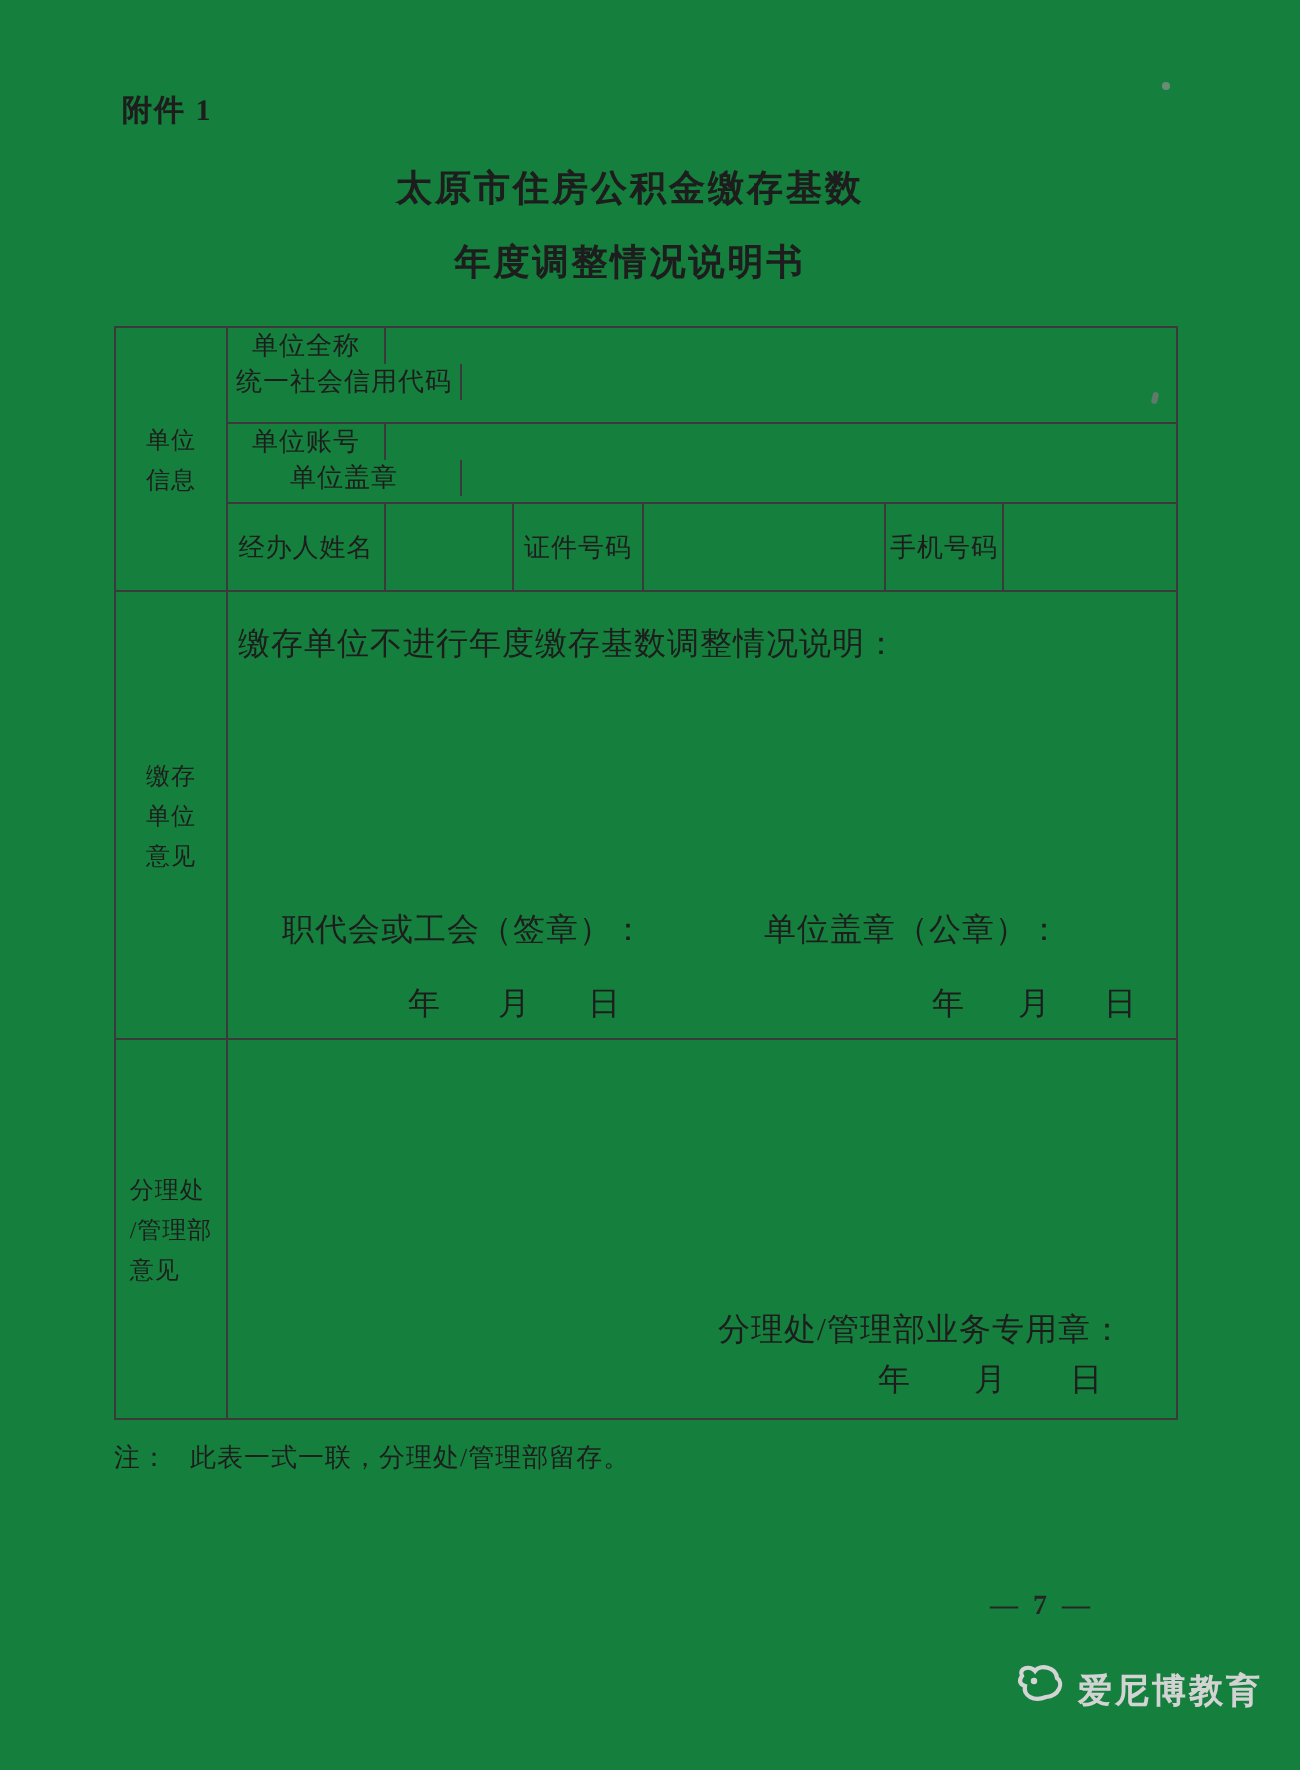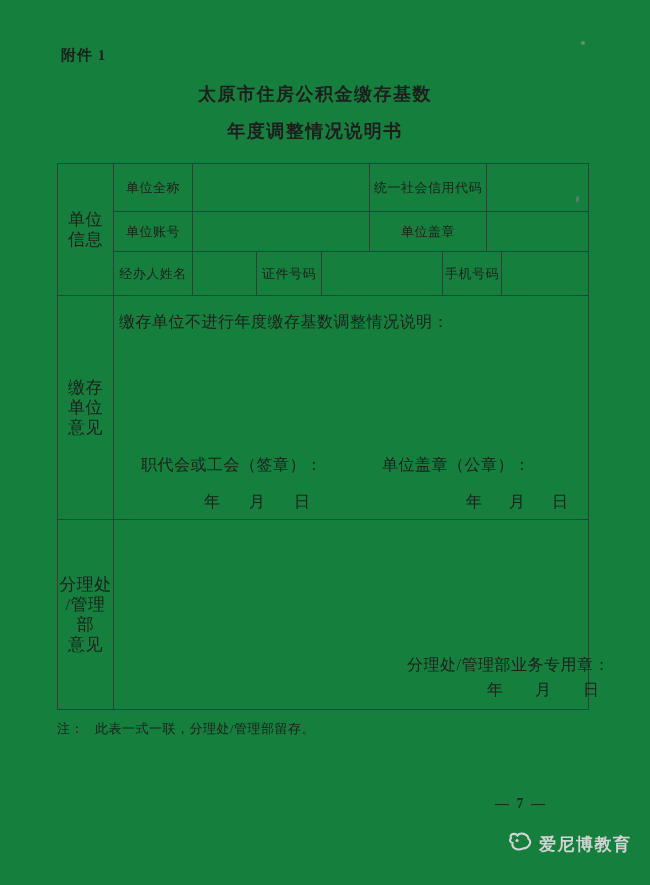--- a/index.html
+++ b/index.html
@@ -24,7 +24,7 @@
     font-size:17px;line-height:20px;white-space:pre-line;letter-spacing:0.5px;}
   .sec-body{flex:1;position:relative;display:flex;flex-direction:column;min-width:0;}
   .irow{display:flex;box-sizing:border-box;min-height:0;}
-  .irow.bb{border-bottom:1.4px solid #3a3a3a;}
+  .irow.bb{border-bottom:1.4px solid #3a3a3a;flex-direction:column;}
   .r1{height:48px;flex:none;}
   .r2{height:40px;flex:none;}
   .r3{flex:1;}

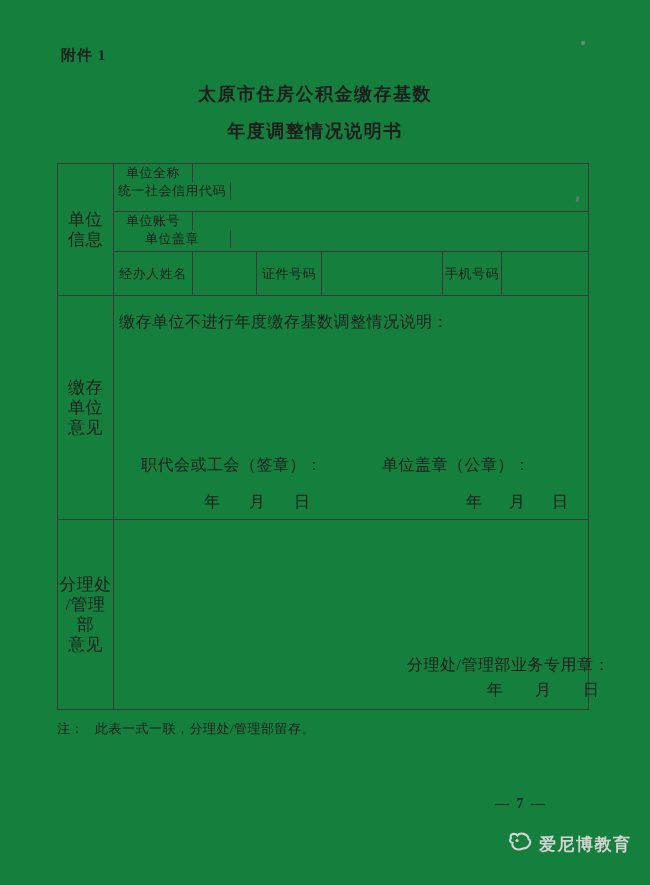--- a/index.html
+++ b/index.html
@@ -20,8 +20,8 @@
   .sec-2{height:224px;flex:none;}
   .sec-3{flex:1;gap:48px;}
   .sec-head{flex:none;width:56px;border-right:1.4px solid #3a3a3a;box-sizing:border-box;
-    display:flex;align-items:center;justify-content:center;text-align:center;
-    font-size:17px;line-height:20px;white-space:pre-line;letter-spacing:0.5px;}
+    display:flex;align-items:center;justify-content:center;text-align:left;
+    font-size:12px;line-height:20px;white-space:pre-line;letter-spacing:0.5px;}
   .sec-body{flex:1;position:relative;display:flex;flex-direction:column;min-width:0;}
   .irow{display:flex;box-sizing:border-box;min-height:0;}
   .irow.bb{border-bottom:1.4px solid #3a3a3a;flex-direction:column;}

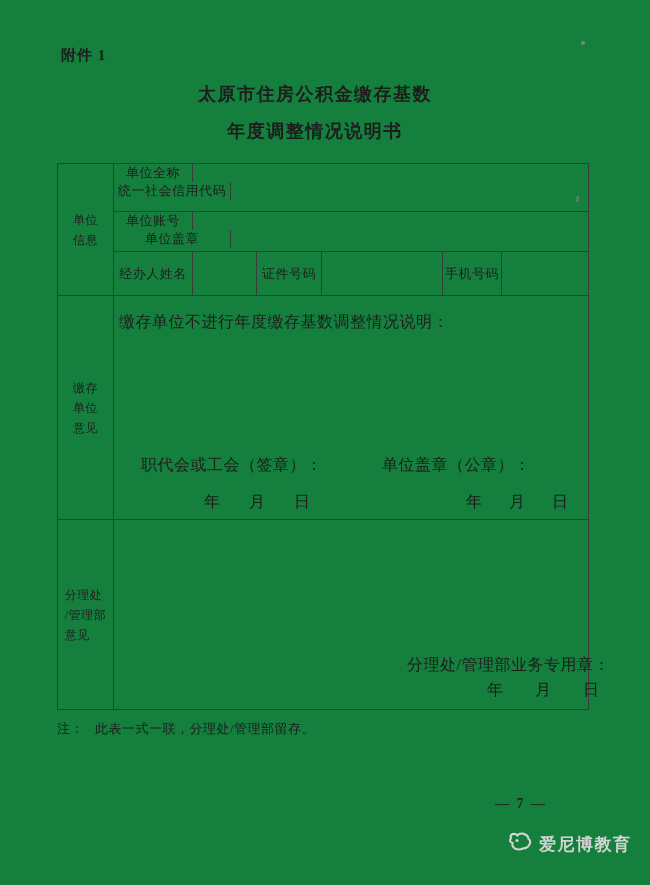--- a/index.html
+++ b/index.html
@@ -18,7 +18,7 @@
   .sec-2,.sec-3{border-top:1.5px solid #3a3a3a;}
   .sec-1{height:131px;flex:none;}
   .sec-2{height:224px;flex:none;}
-  .sec-3{flex:1;gap:48px;}
+  .sec-3{flex:1;}
   .sec-head{flex:none;width:56px;border-right:1.4px solid #3a3a3a;box-sizing:border-box;
     display:flex;align-items:center;justify-content:center;text-align:left;
     font-size:12px;line-height:20px;white-space:pre-line;letter-spacing:0.5px;}

